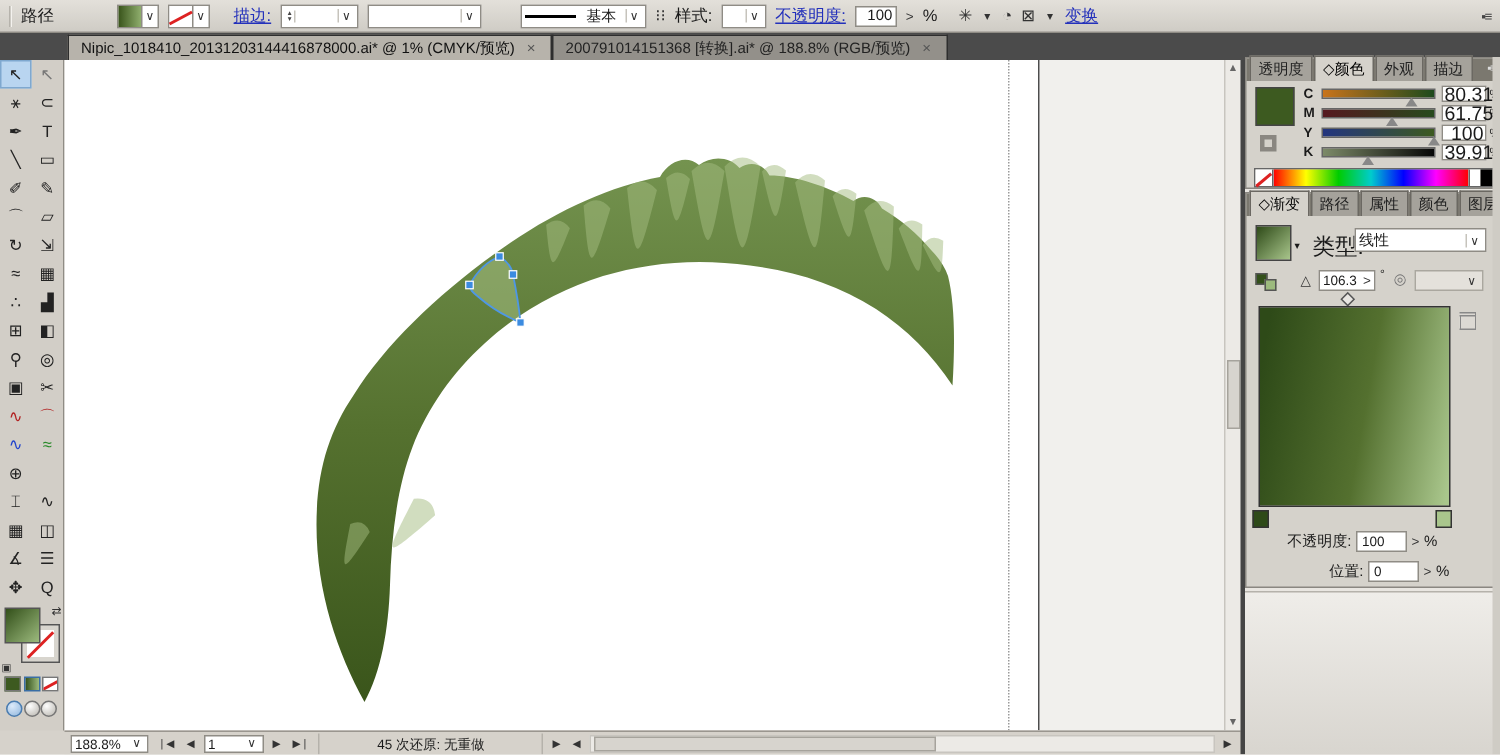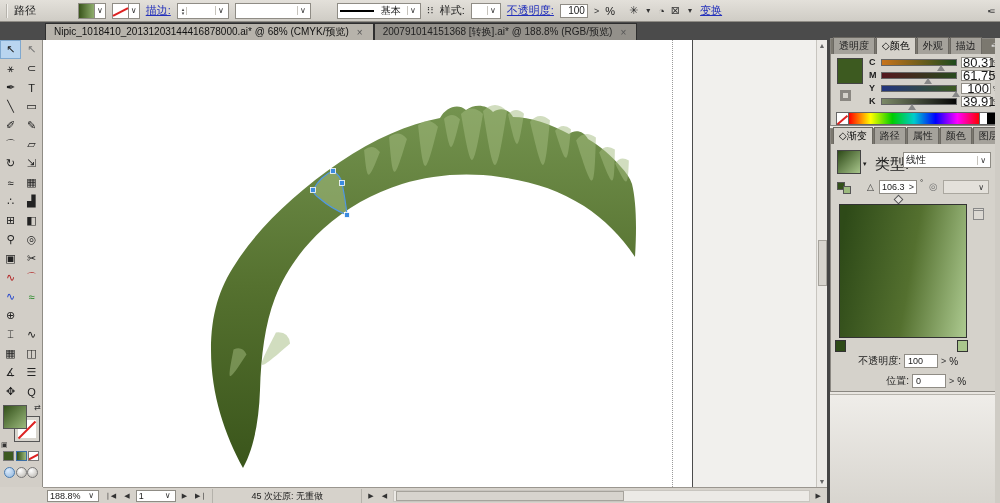--- a/index.html
+++ b/index.html
@@ -168,7 +168,7 @@
       <span class="sw none-sw"></span>
       <span class="dd">∨</span>
     </span>
-    <span class="link" style="">描边:</span>
+    <span class="link" style="margin-left:10px;">描边:</span>
     <span class="combo" style="width:52px;">
       <span class="spin">▴<br>▾</span>
       <span></span>

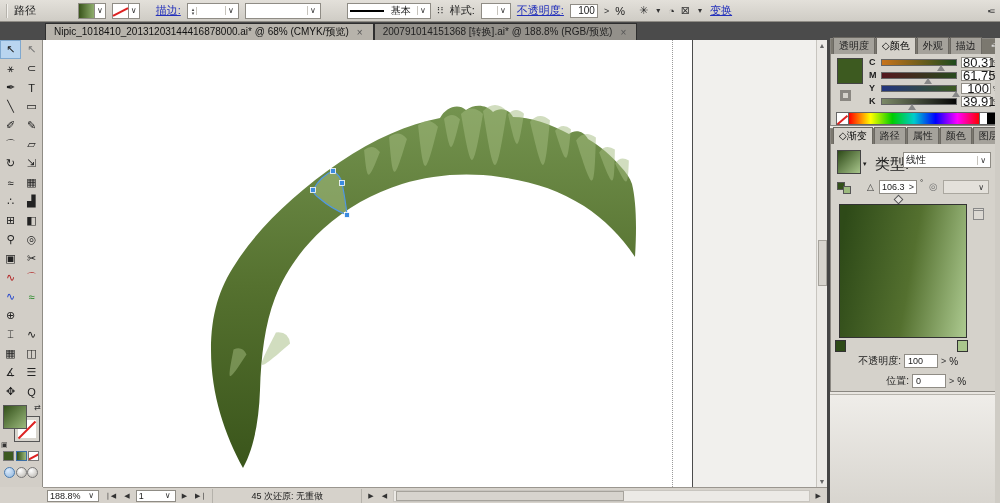--- a/index.html
+++ b/index.html
@@ -205,7 +205,7 @@
 
   <div id="tab-bar">
       <span class="doc-tab active">
-        <span>Nipic_1018410_20131203144416878000.ai*  @  68%  (CMYK/预览)</span>
+        <span>Nipic_1018410_20131203144416878000.ai*  @  1%  (CMYK/预览)</span>
         <span class="tab-close">×</span>
       </span>
       <span class="doc-tab">

